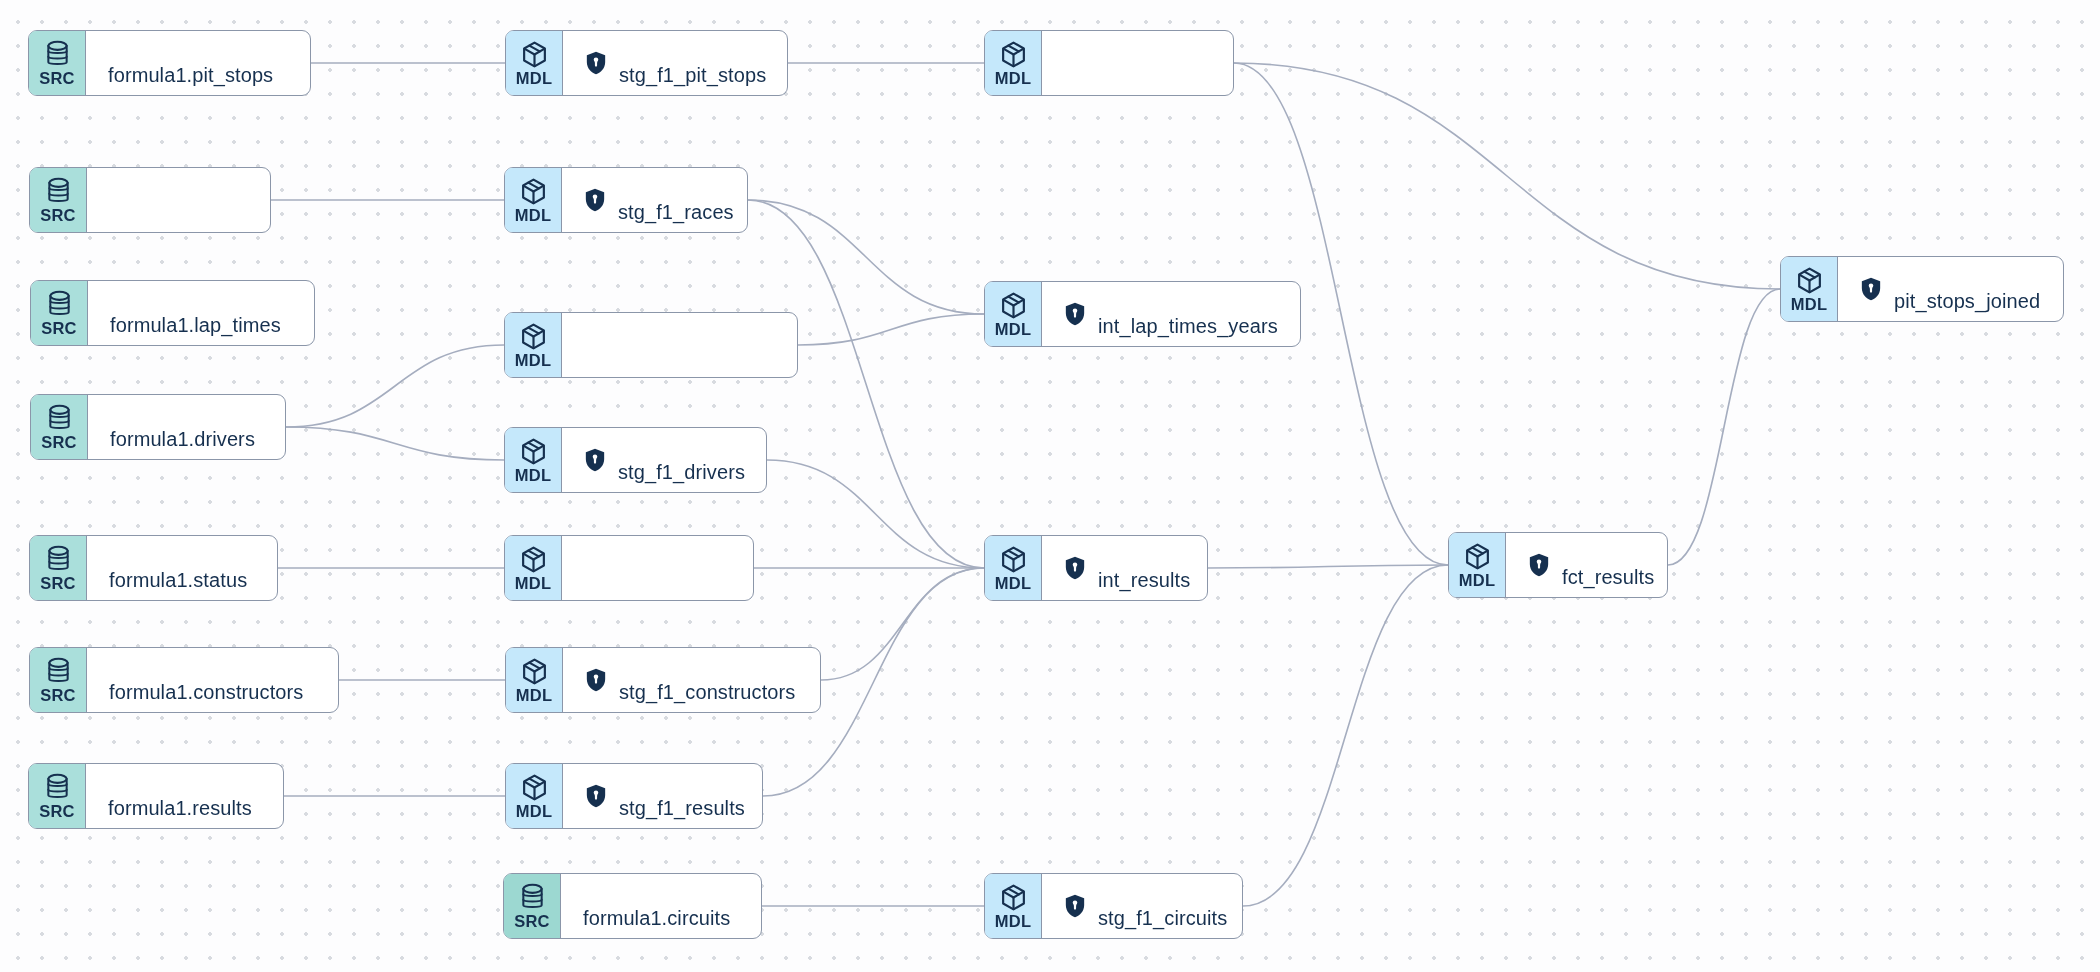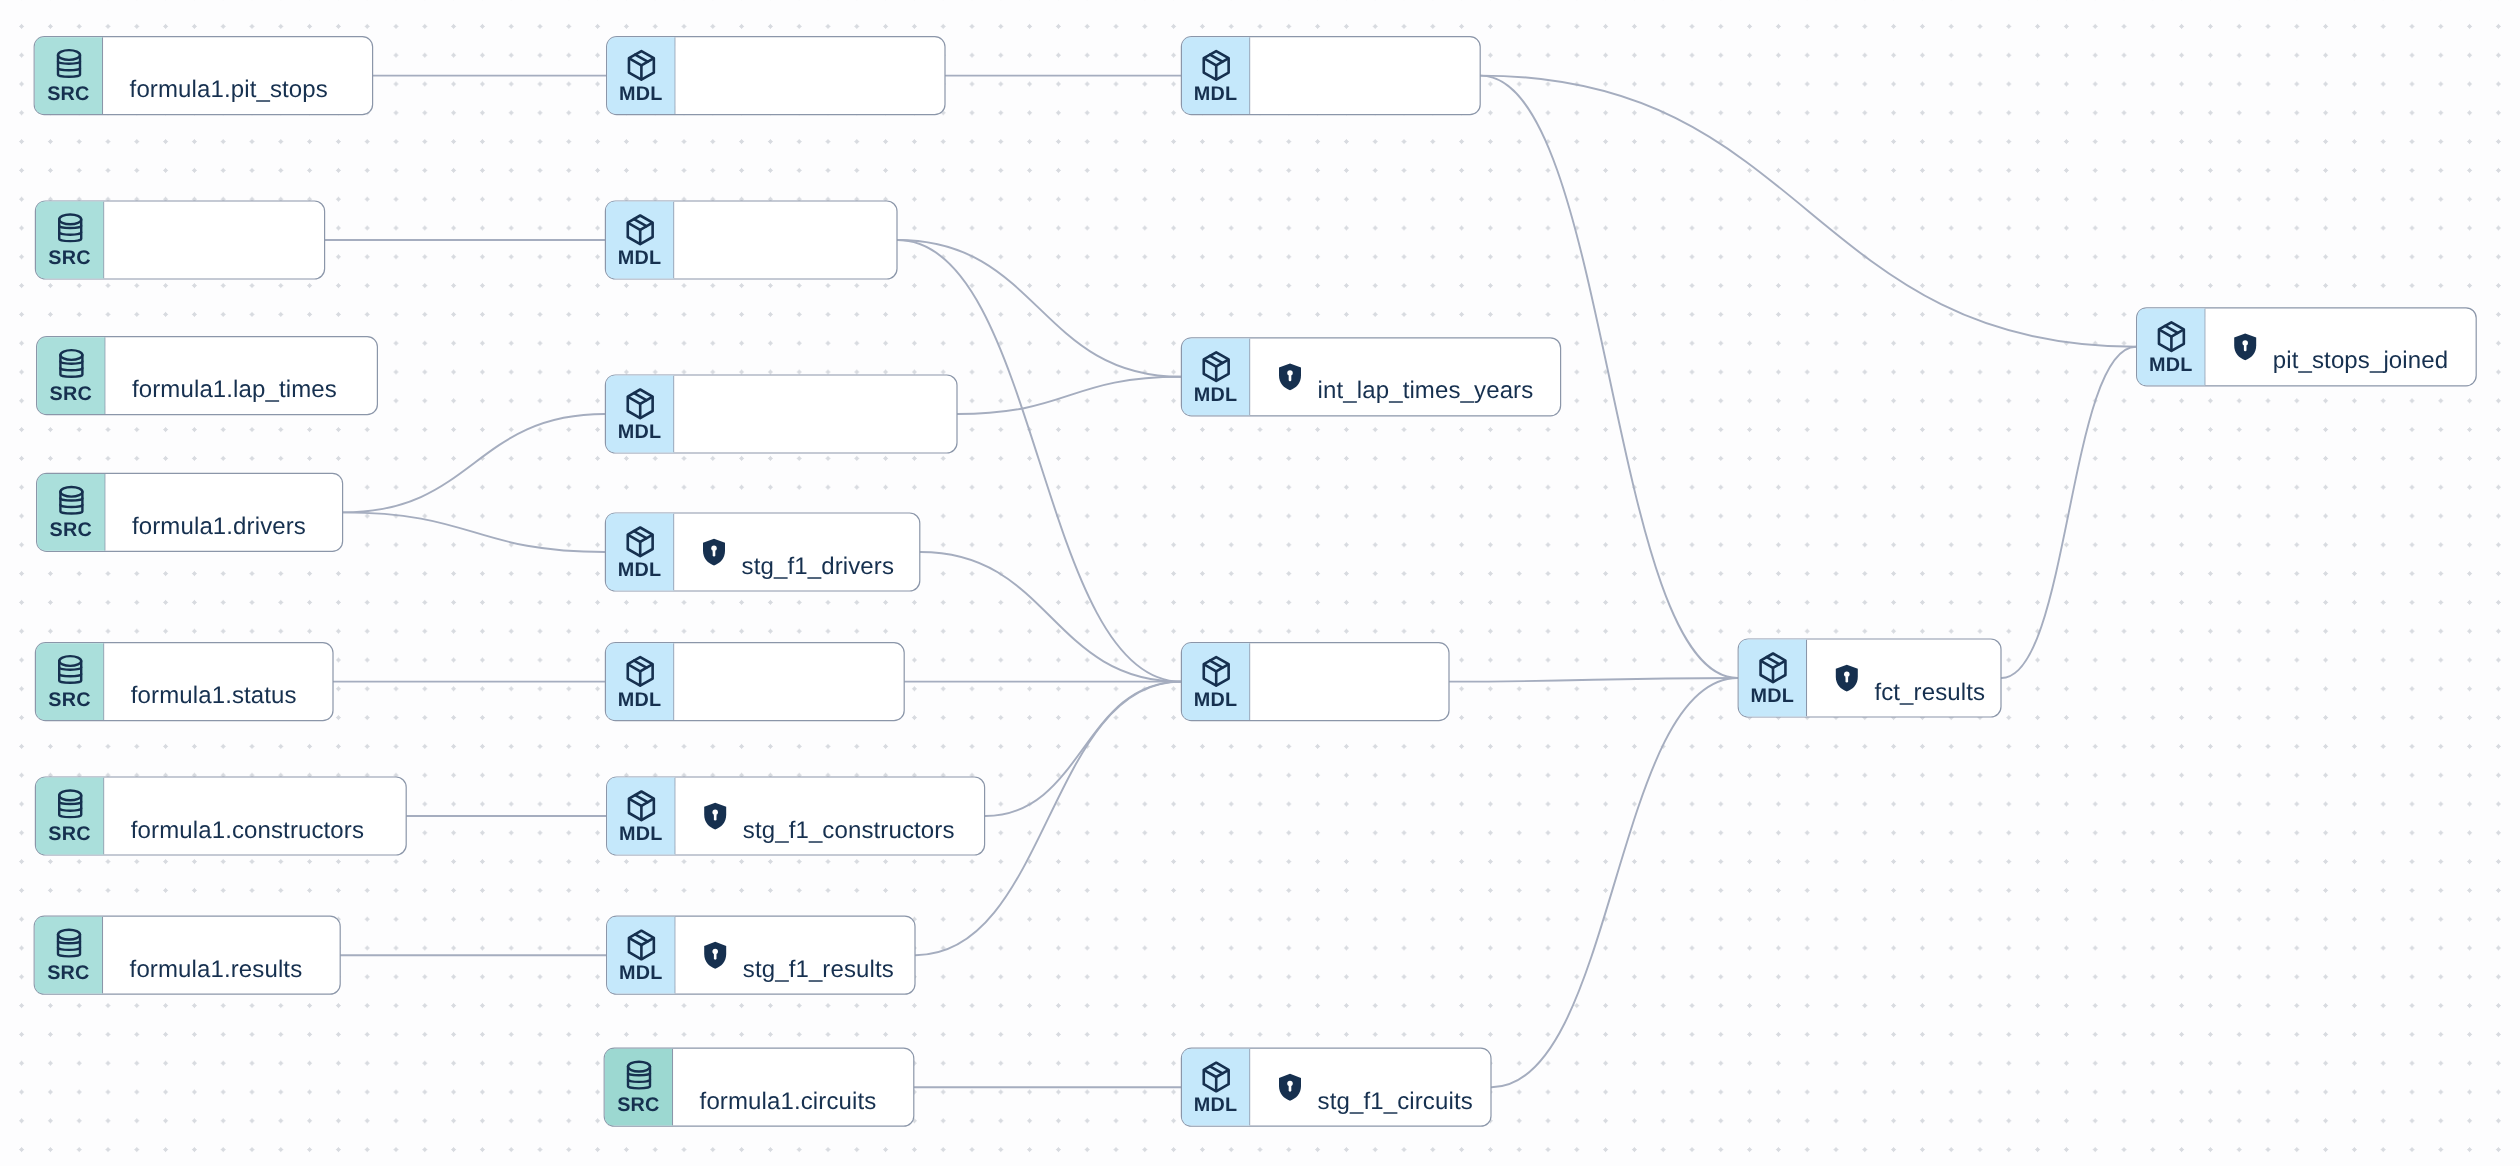--- a/index.html
+++ b/index.html
@@ -96,6 +96,14 @@
      </svg>
           <span class="badge">MDL</span>
         </div>
+        <div class="labelbox">
+          <svg width="22" height="24" viewBox="0 0 20 22" style="flex:0 0 auto">
+       <path fill="#16304f" d="M10 .8 L18.4 3.9 V10 C18.4 15.8 14.6 19.6 10 21.3 C5.4 19.6 1.6 15.8 1.6 10 V3.9 Z"></path>
+       <circle cx="10" cy="8.1" r="2.1" fill="#fff"></circle>
+       <rect x="9" y="9.4" width="2" height="5" rx="1" fill="#fff"></rect>
+     </svg>
+          <span class="nodelabel">stg_f1_pit_stops</span>
+        </div>
       </div>
       <div class="node mdl" style="left: 984px; top: 30px; width: 250px; height: 66px;">
         <div class="iconbox">

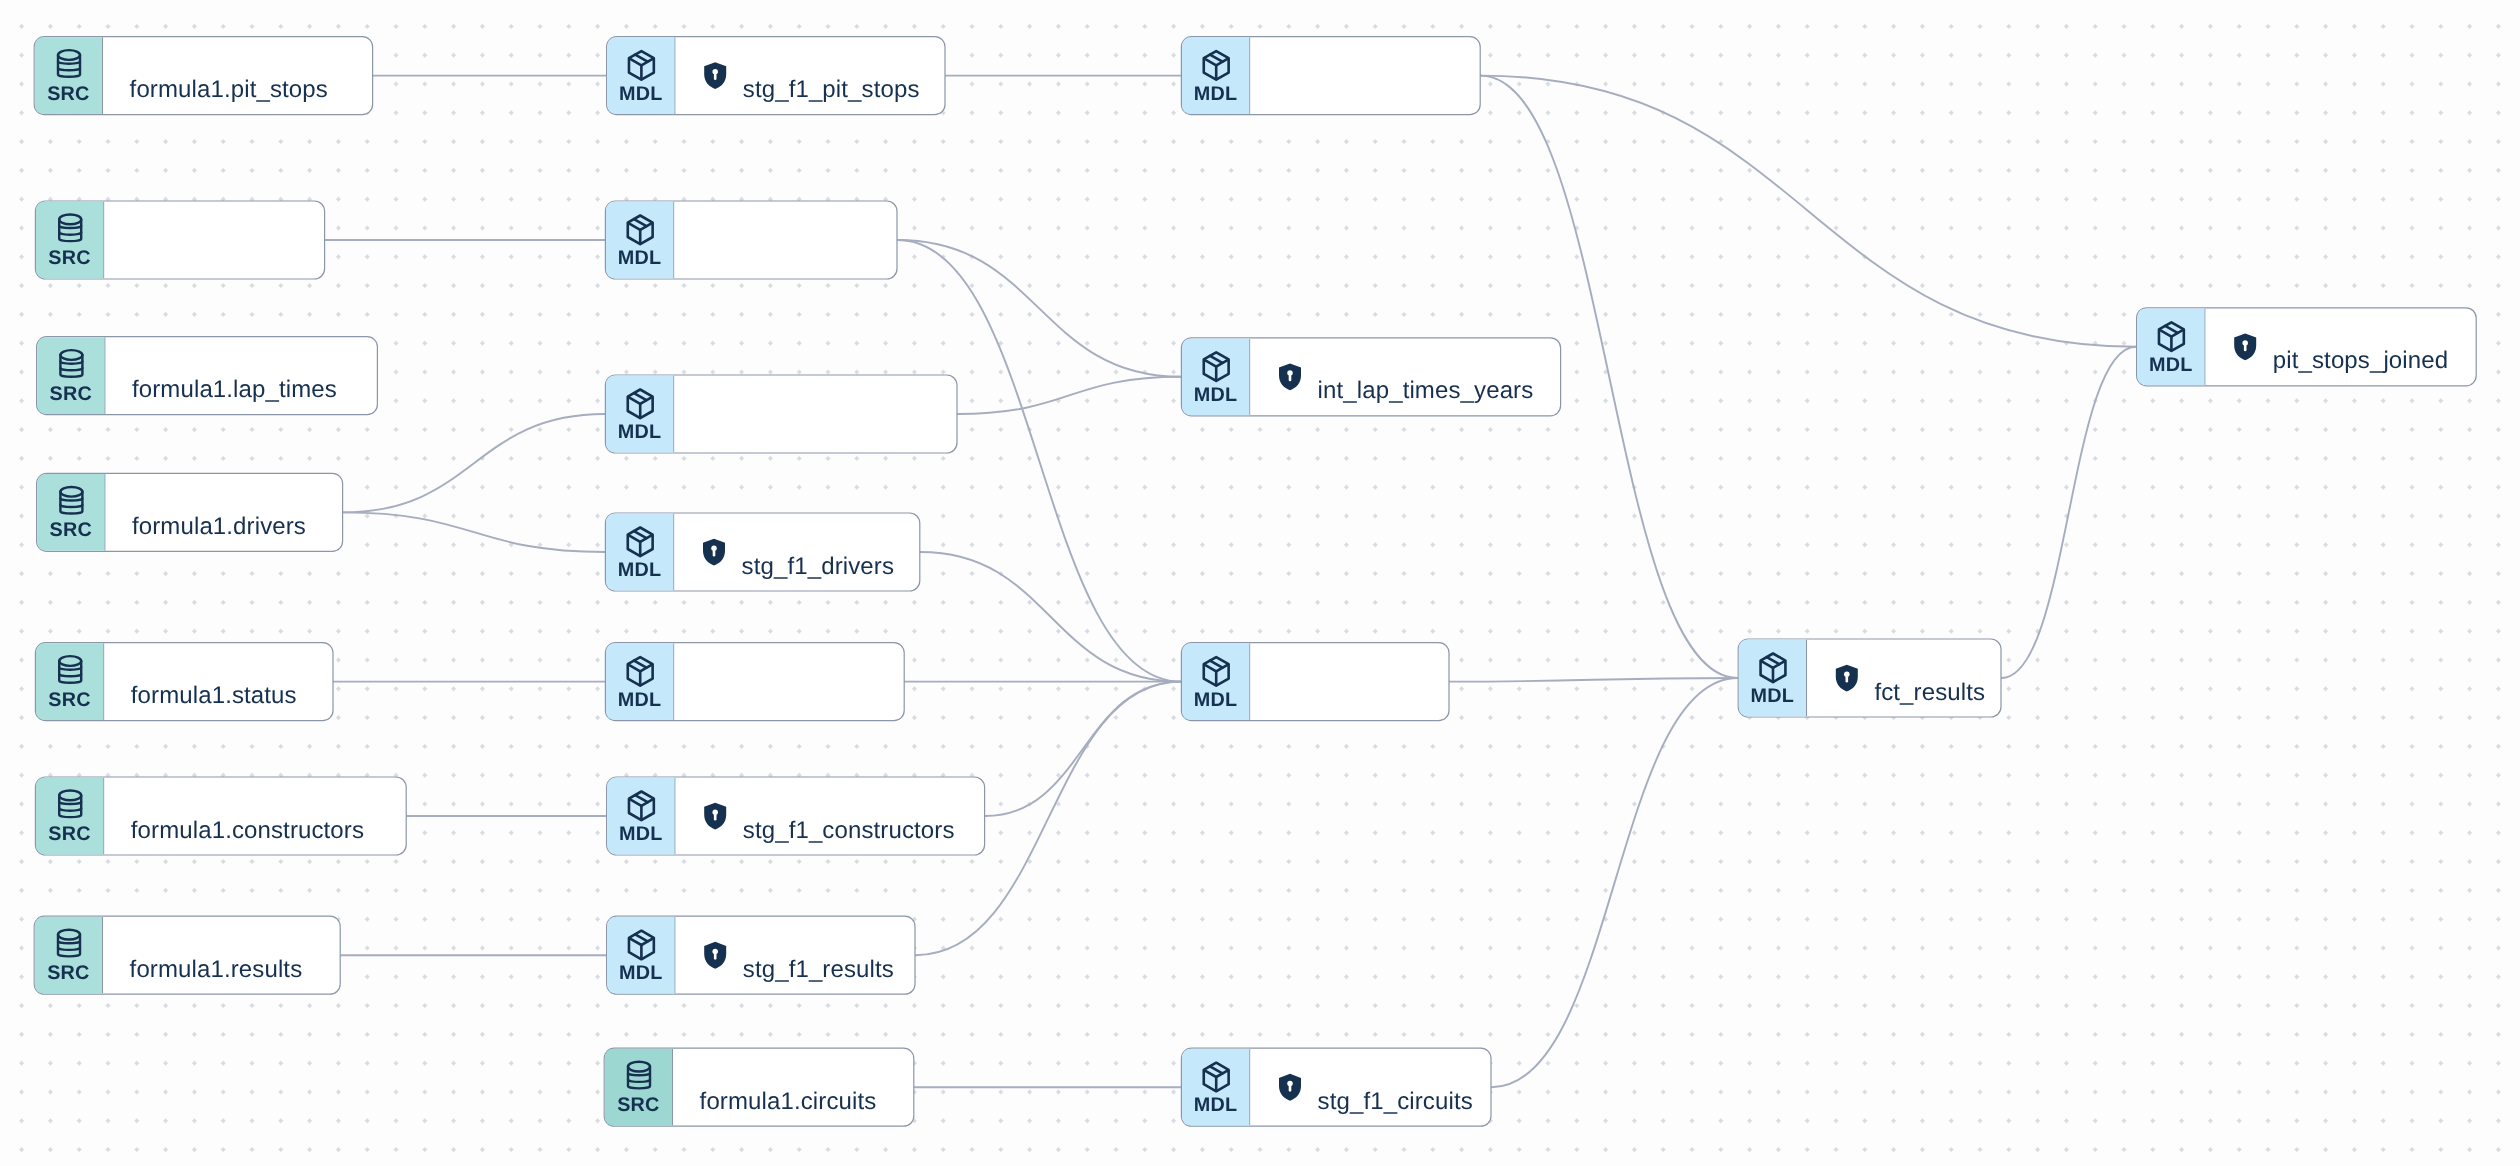--- a/index.html
+++ b/index.html
@@ -143,6 +143,14 @@
      </svg>
           <span class="badge">MDL</span>
         </div>
+        <div class="labelbox">
+          <svg width="22" height="24" viewBox="0 0 20 22" style="flex:0 0 auto">
+       <path fill="#16304f" d="M10 .8 L18.4 3.9 V10 C18.4 15.8 14.6 19.6 10 21.3 C5.4 19.6 1.6 15.8 1.6 10 V3.9 Z"></path>
+       <circle cx="10" cy="8.1" r="2.1" fill="#fff"></circle>
+       <rect x="9" y="9.4" width="2" height="5" rx="1" fill="#fff"></rect>
+     </svg>
+          <span class="nodelabel">stg_f1_races</span>
+        </div>
       </div>
       <div class="node src" style="left: 30px; top: 280px; width: 285px; height: 66px;">
         <div class="iconbox">

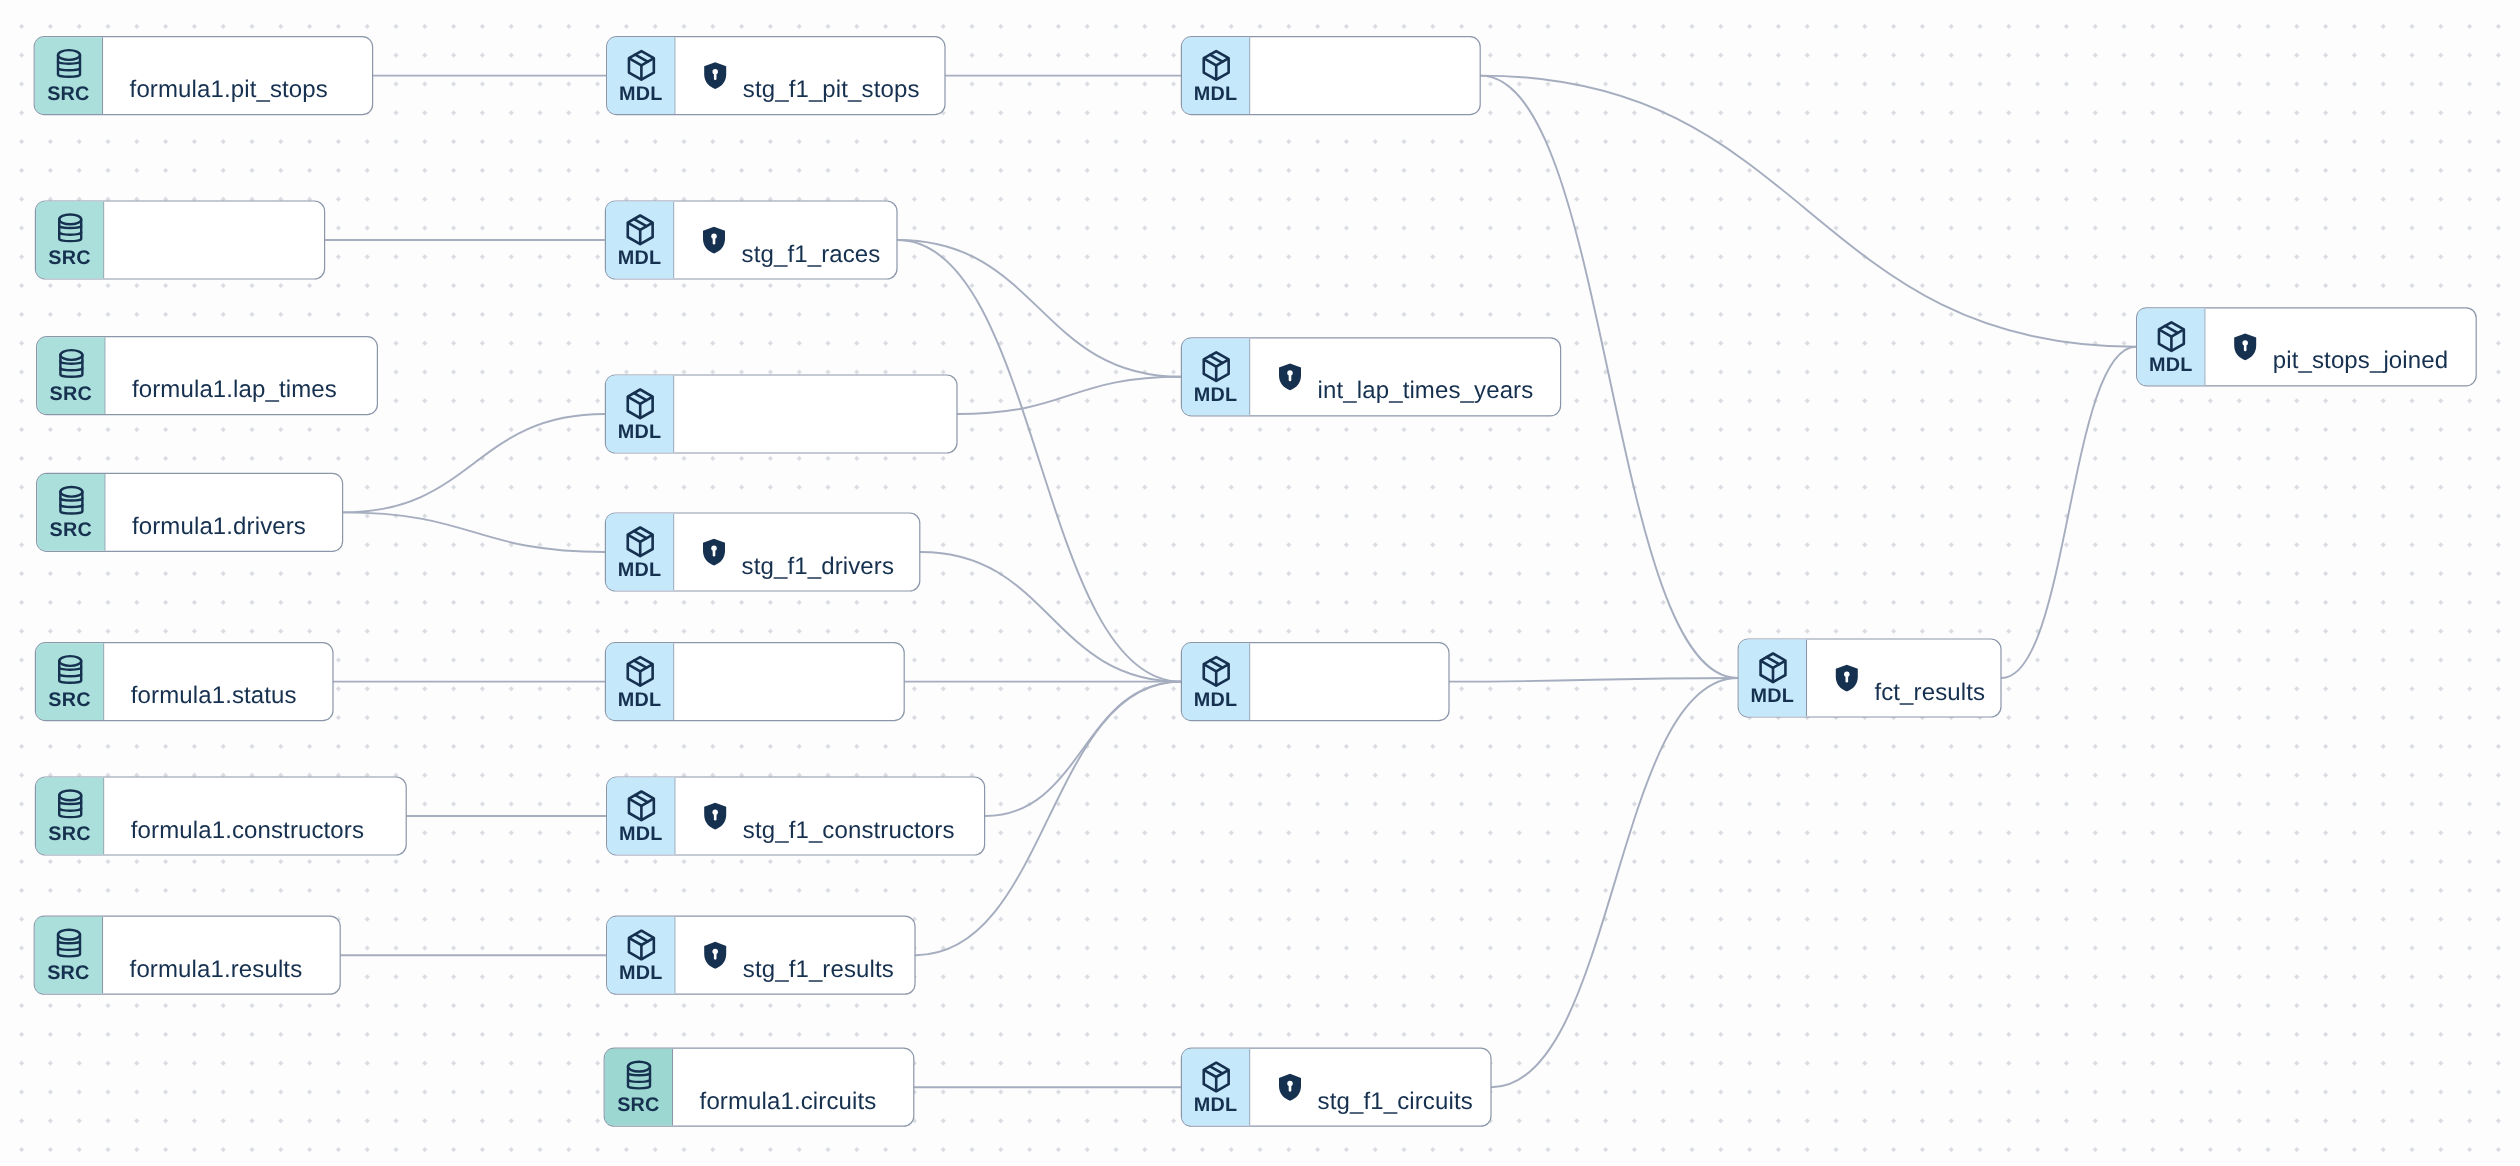--- a/index.html
+++ b/index.html
@@ -280,6 +280,14 @@
      </svg>
           <span class="badge">MDL</span>
         </div>
+        <div class="labelbox">
+          <svg width="22" height="24" viewBox="0 0 20 22" style="flex:0 0 auto">
+       <path fill="#16304f" d="M10 .8 L18.4 3.9 V10 C18.4 15.8 14.6 19.6 10 21.3 C5.4 19.6 1.6 15.8 1.6 10 V3.9 Z"></path>
+       <circle cx="10" cy="8.1" r="2.1" fill="#fff"></circle>
+       <rect x="9" y="9.4" width="2" height="5" rx="1" fill="#fff"></rect>
+     </svg>
+          <span class="nodelabel">int_results</span>
+        </div>
       </div>
       <div class="node mdl" style="left: 1448px; top: 532px; width: 220px; height: 66px;">
         <div class="iconbox">

